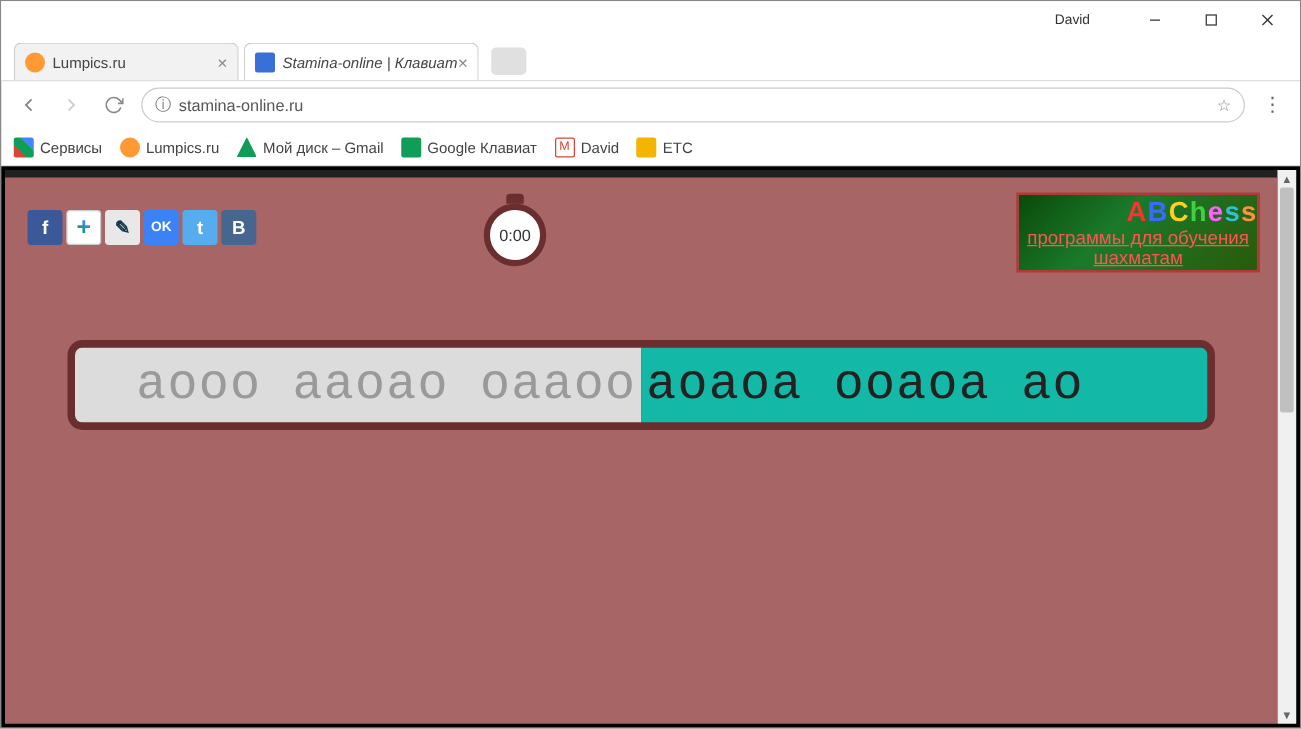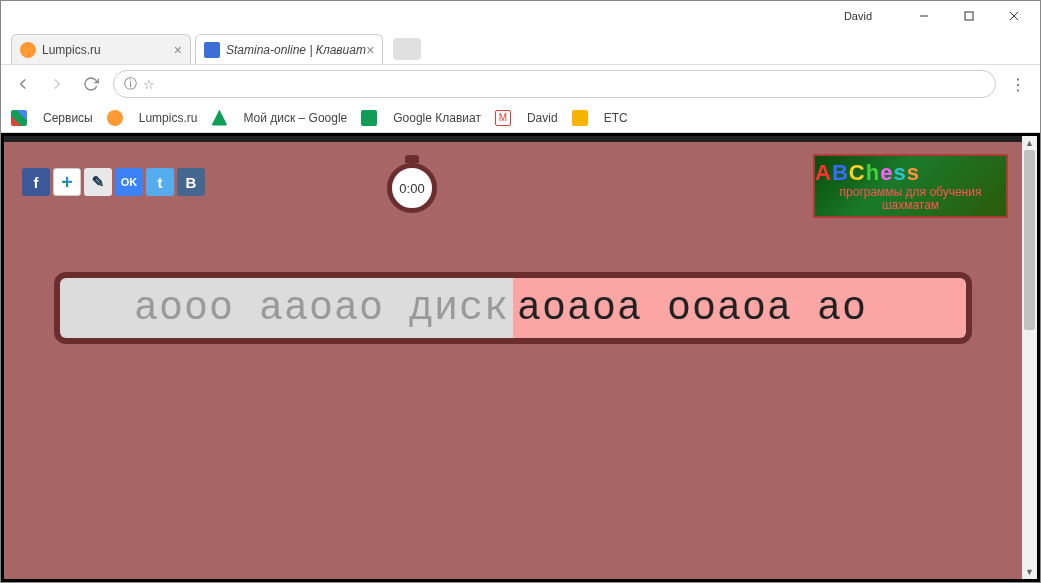--- a/index.html
+++ b/index.html
@@ -101,6 +101,7 @@
       </div>
     <div class="omni">
       <span class="info">ⓘ</span>
+      <span class="url">stamina-online.ru</span>
       <span class="star">☆</span>
     </div>
     <div class="nav-icon menu-dots">⋮</div>

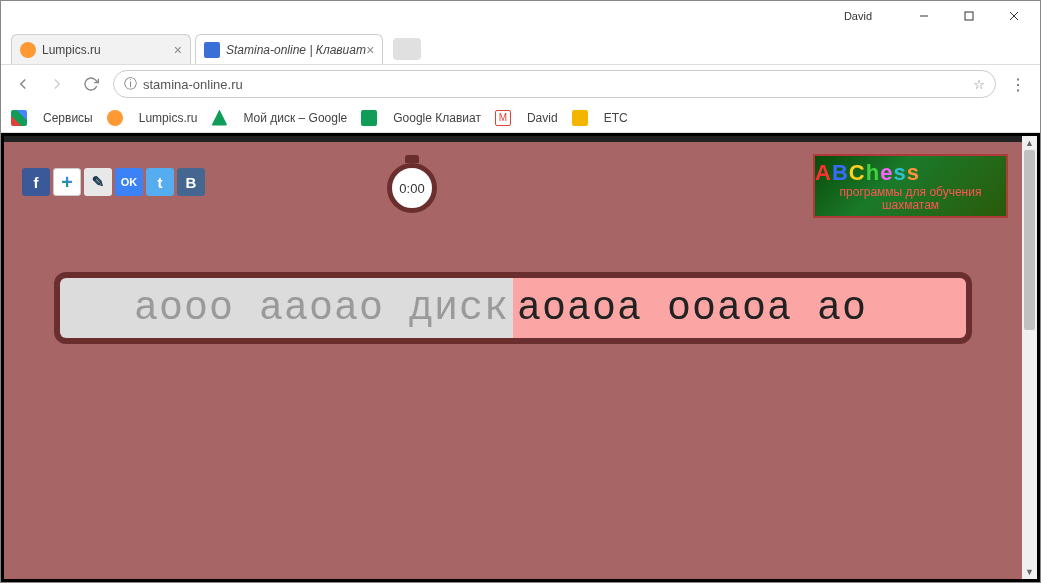--- a/index.html
+++ b/index.html
@@ -22,7 +22,7 @@
 .omni .star { color: #888; }
 .menu-dots { color: #666; }
 .bmbar { height: 30px; display: flex; align-items: center; padding: 0 10px; gap: 14px; border-bottom: 1px solid #ddd; font-size: 12px; color: #444; }
-.bmitem { display: flex; align-items: center; gap: 16px; }
+.bmitem { display: flex; align-items: center; gap: 5px; }
 .bmicon { width: 16px; height: 16px; border-radius: 2px; }
 .content-wrap { flex: 1; position: relative; background: #000; padding: 3px; overflow: hidden; }
 .viewport { position: absolute; inset: 3px 18px 3px 3px; background: #a86565; border-top: 6px solid #212121; }

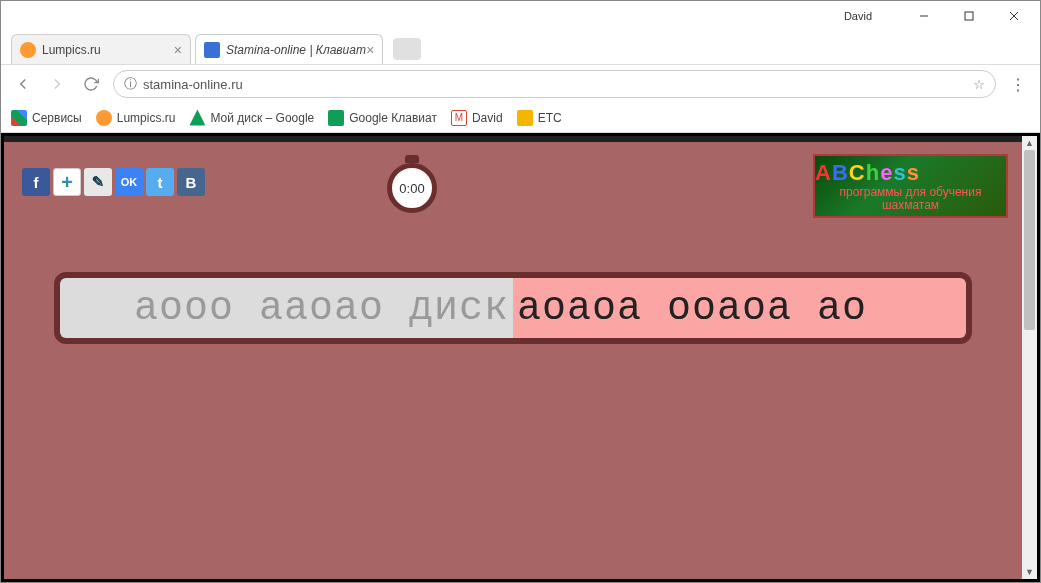--- a/index.html
+++ b/index.html
@@ -118,7 +118,7 @@
       </div>
     <div class="bmitem">
         <span class="bmicon" style="background:#0f9d58;clip-path:polygon(50% 0,100% 100%,0 100%)"></span>
-        <span>Мой диск – Google </span>
+        <span>Мой диск – Gmail </span>
       </div>
     <div class="bmitem">
         <span class="bmicon" style="background:#0f9d58"></span>

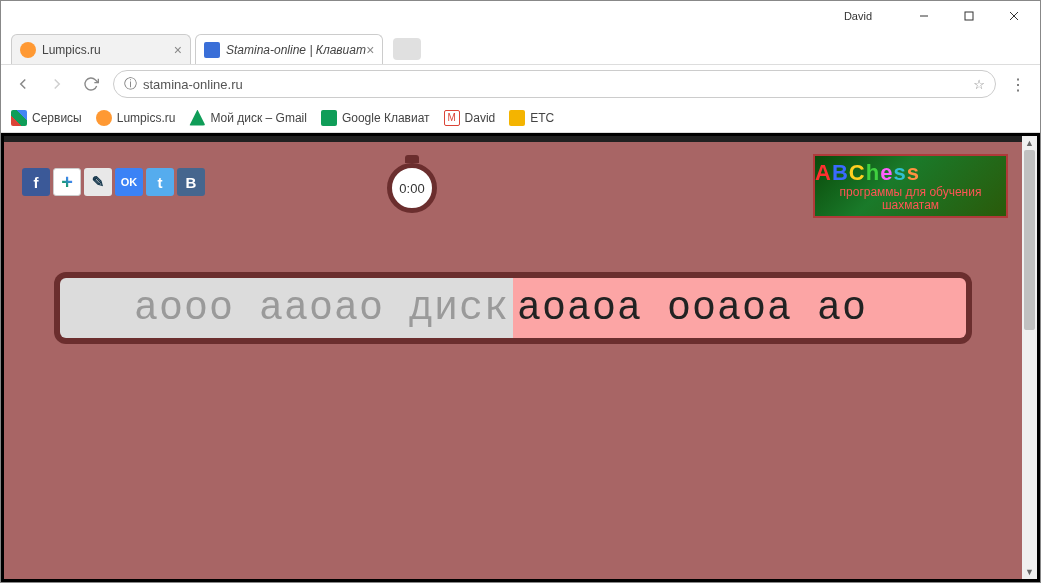--- a/index.html
+++ b/index.html
@@ -34,7 +34,7 @@
 .timer { position: absolute; top: 13px; left: 380px; width: 56px; height: 56px; }
 .timer .top { width: 14px; height: 8px; background: #6b2e2e; border-radius: 3px 3px 0 0; margin: 0 auto; }
 .timer .body { width: 50px; height: 50px; background: #fff; border: 5px solid #6b2e2e; border-radius: 50%; margin: 0 auto; display: flex; align-items: center; justify-content: center; font-size: 13px; color: #333; font-weight: 500; }
-.ad { position: absolute; top: 12px; right: 14px; width: 195px; height: 64px; background: linear-gradient(135deg, #0a4a0a, #1a7a2a 40%, #2a5a0a); border: 2px solid #b03a3a; display: flex; flex-direction: column; align-items: flex-start; justify-content: center; }
+.ad { position: absolute; top: 12px; right: 14px; width: 195px; height: 64px; background: linear-gradient(135deg, #0a4a0a, #1a7a2a 40%, #2a5a0a); border: 2px solid #b03a3a; display: flex; flex-direction: column; align-items: flex-end; justify-content: center; }
 .ad .t1 { font-size: 22px; font-weight: bold; letter-spacing: 1px; }
 .ad .t1 .c1{color:#ff3030}.ad .t1 .c2{color:#3a6aff}.ad .t1 .c3{color:#ffd020}.ad .t1 .c4{color:#40d040}.ad .t1 .c5{color:#ff60ff}.ad .t1 .c6{color:#30c0d0}.ad .t1 .c7{color:#ff9040}
 .ad .t2 { font-size: 12px; color: #ff5555; text-align: center; line-height: 1.1; }

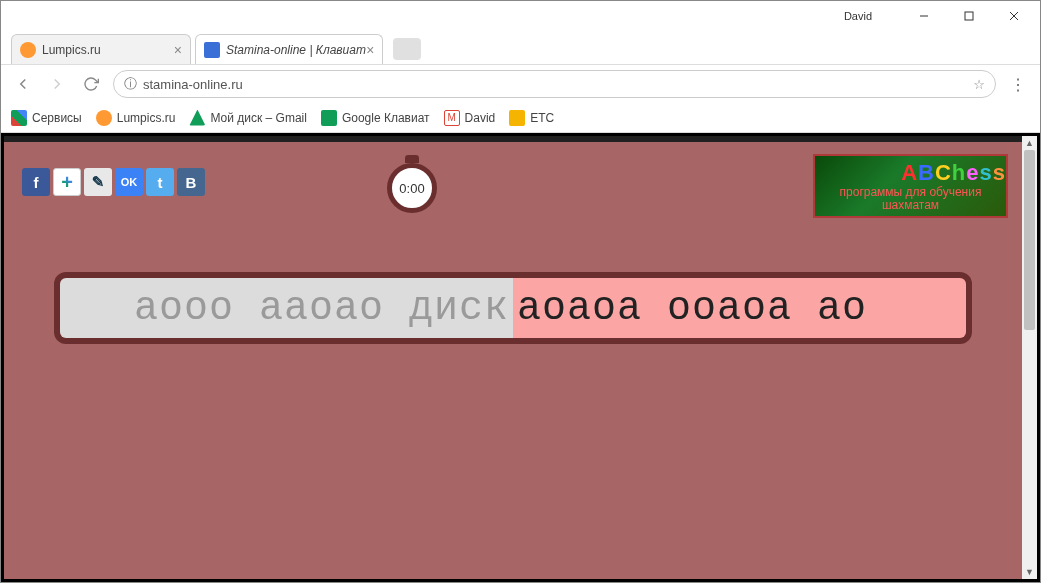--- a/index.html
+++ b/index.html
@@ -37,7 +37,7 @@
 .ad { position: absolute; top: 12px; right: 14px; width: 195px; height: 64px; background: linear-gradient(135deg, #0a4a0a, #1a7a2a 40%, #2a5a0a); border: 2px solid #b03a3a; display: flex; flex-direction: column; align-items: flex-end; justify-content: center; }
 .ad .t1 { font-size: 22px; font-weight: bold; letter-spacing: 1px; }
 .ad .t1 .c1{color:#ff3030}.ad .t1 .c2{color:#3a6aff}.ad .t1 .c3{color:#ffd020}.ad .t1 .c4{color:#40d040}.ad .t1 .c5{color:#ff60ff}.ad .t1 .c6{color:#30c0d0}.ad .t1 .c7{color:#ff9040}
-.ad .t2 { font-size: 12px; color: #ff5555; text-align: center; line-height: 1.1; }
+.ad .t2 { font-size: 15px; color: #ff5555; text-align: center; line-height: 1.1; text-decoration: underline; }
 .typing { position: absolute; top: 130px; left: 50px; right: 50px; height: 72px; background: #6b2e2e; border-radius: 12px; padding: 6px; display: flex; }
 .typing .inner { flex: 1; display: flex; font-family: "Courier New", monospace; font-size: 40px; border-radius: 6px; overflow: hidden; }
 .typing .done { flex: 0 0 50%; background: #dcdcdc; color: #9a9a9a; display: flex; align-items: center; justify-content: flex-end; padding-right: 4px; letter-spacing: 1px; white-space: nowrap; overflow: hidden; }

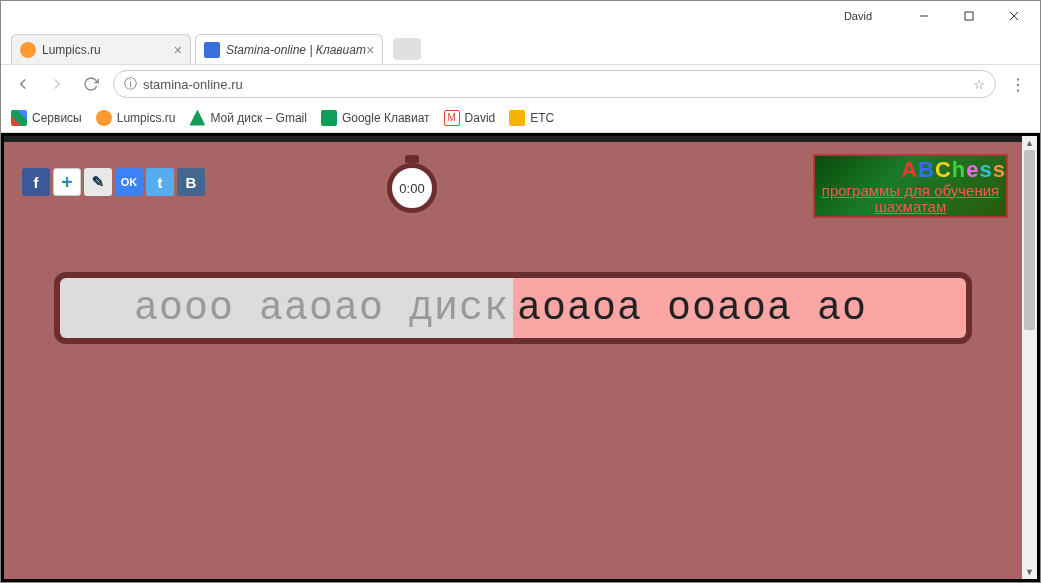--- a/index.html
+++ b/index.html
@@ -172,7 +172,7 @@
 
       <div class="typing">
         <div class="inner">
-          <div class="done">аооо ааоао диск</div>
+          <div class="done">аооо ааоао оааоо</div>
           <div class="todo">аоаоа ооаоа ао</div>
         </div>
       </div>

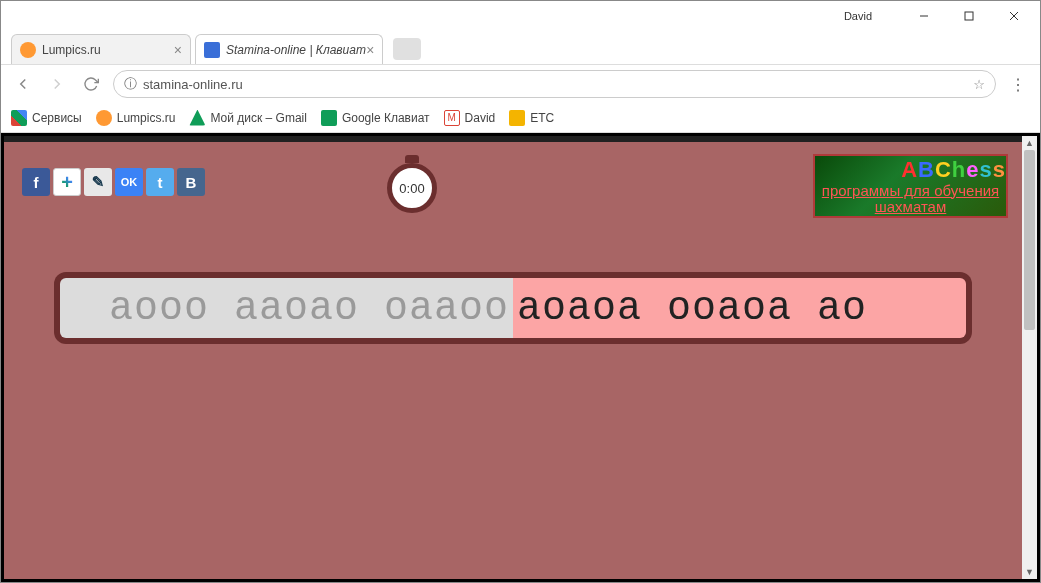--- a/index.html
+++ b/index.html
@@ -41,7 +41,7 @@
 .typing { position: absolute; top: 130px; left: 50px; right: 50px; height: 72px; background: #6b2e2e; border-radius: 12px; padding: 6px; display: flex; }
 .typing .inner { flex: 1; display: flex; font-family: "Courier New", monospace; font-size: 40px; border-radius: 6px; overflow: hidden; }
 .typing .done { flex: 0 0 50%; background: #dcdcdc; color: #9a9a9a; display: flex; align-items: center; justify-content: flex-end; padding-right: 4px; letter-spacing: 1px; white-space: nowrap; overflow: hidden; }
-.typing .todo { flex: 0 0 50%; background: #fca5a5; color: #222; display: flex; align-items: center; padding-left: 4px; letter-spacing: 1px; white-space: nowrap; overflow: hidden; }
+.typing .todo { flex: 0 0 50%; background: #14b8a6; color: #222; display: flex; align-items: center; padding-left: 4px; letter-spacing: 1px; white-space: nowrap; overflow: hidden; }
 </style>
 </head>
 <body>

